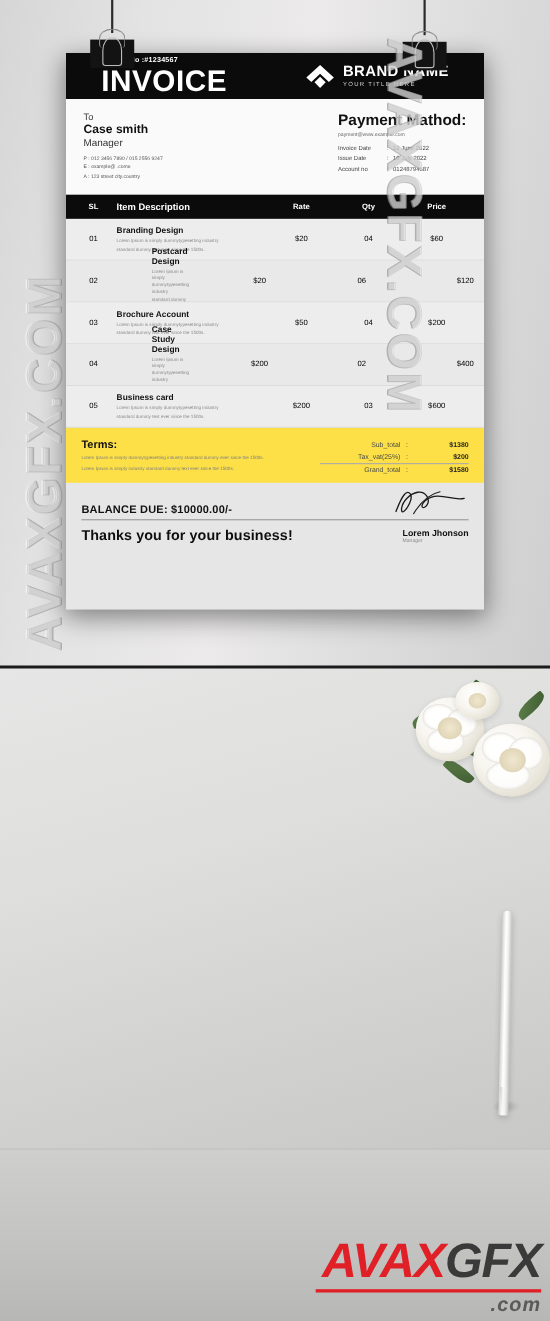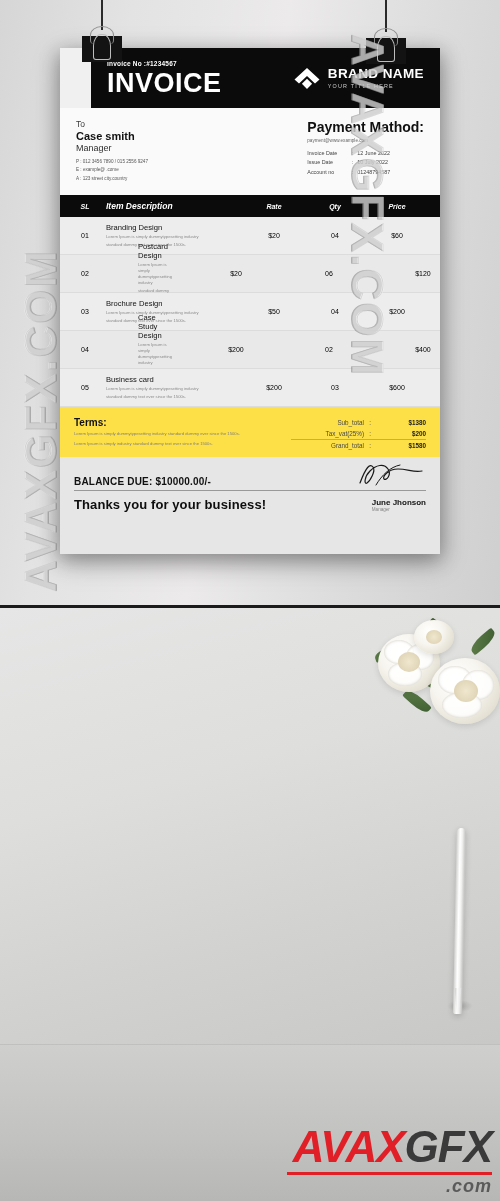--- a/index.html
+++ b/index.html
@@ -105,7 +105,7 @@
 
   
   #sheet1 { position:absolute; left:60px; top:48px; width:380px; height:506px; }
-  #sheet1 .inv-head { height:60px; padding:0 16px;margin-left:31px; }
+  #sheet1 .inv-head { height:42px; padding:0 32px; }
   #sheet1 .inv-no { font-size:6.5px; margin-bottom:3px; }
   #sheet1 .inv-title { font-size:27px; }
   #sheet1 .brand-mark { width:26px; height:22px; margin-right:8px; }

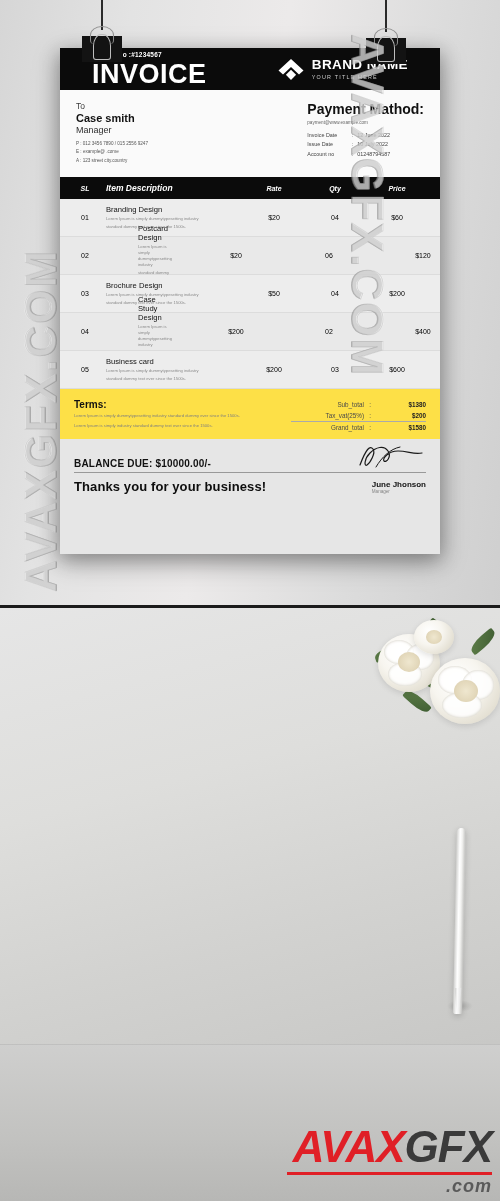--- a/index.html
+++ b/index.html
@@ -121,7 +121,7 @@
   #sheet1 .pay-rows { font-size:5.4px; margin-top:6px; line-height:1.75; }
   #sheet1 .pay-rows .pk { width:40px; }
   #sheet1 .pay-rows .sep { width:10px; }
-  #sheet1 .tbl-head { height:22px; font-size:8.5px; padding:0 10px;font-style:italic; }
+  #sheet1 .tbl-head { height:22px; font-size:8.5px; padding:0 10px; }
   #sheet1 .row { height:38px; padding:0 10px; }
   #sheet1 .c-sl { width:30px; font-size:7px; }
   #sheet1 .c-desc { padding-left:6px; }

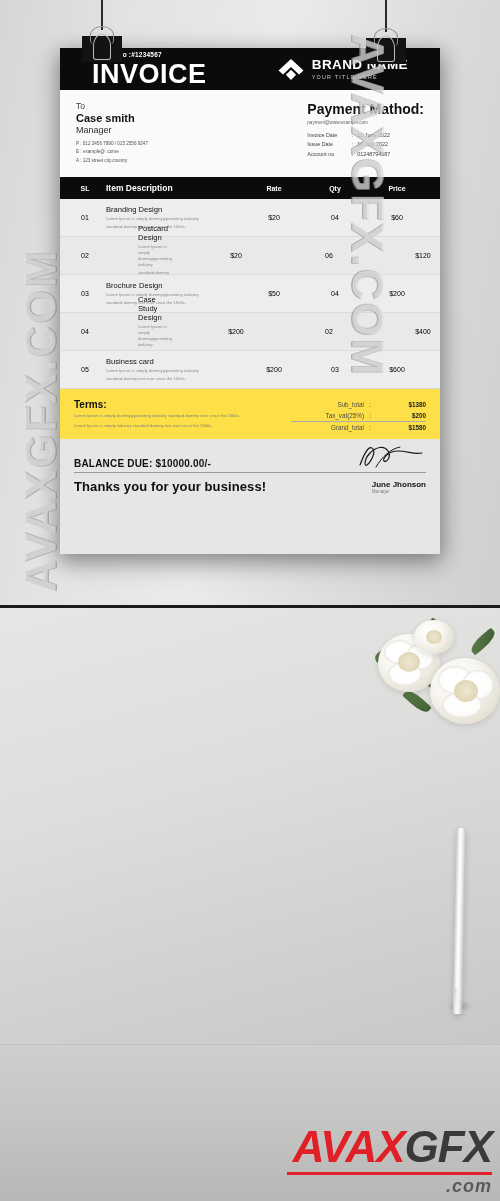--- a/index.html
+++ b/index.html
@@ -84,7 +84,7 @@
   .c-sl { text-align:center; flex:none; }
   .c-desc { flex:1 1 auto; }
   .c-rate, .c-qty, .c-price { text-align:center; flex:none; }
-  .d-title { font-weight:400; color:#121212; }
+  .d-title { font-weight:700; color:#121212; }
   .d-sub { color:#8b8b8b; line-height:1.45; }
 
   .terms-wrap { display:flex; justify-content:space-between; background:#fde047; }

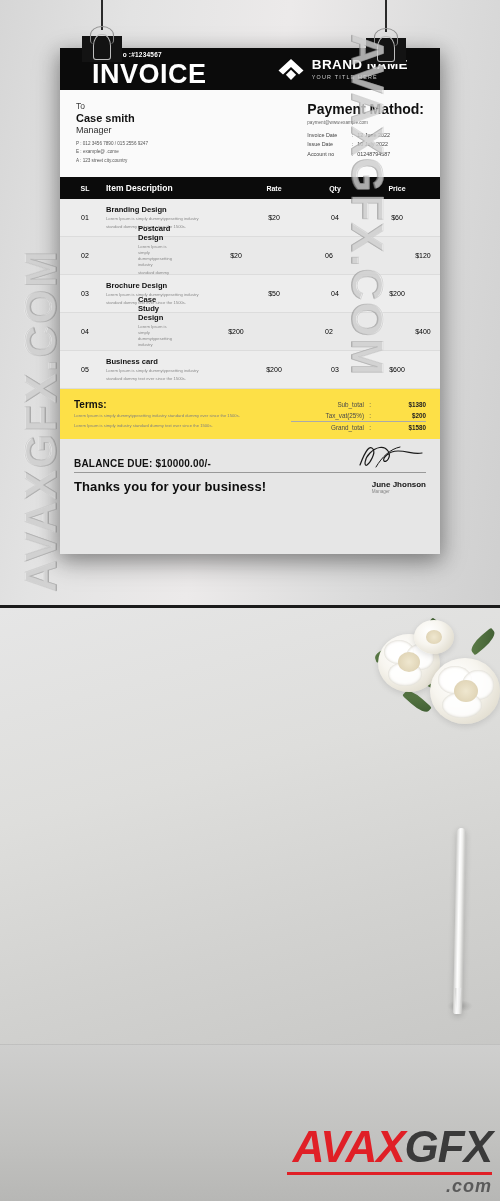--- a/index.html
+++ b/index.html
@@ -289,7 +289,7 @@
       <div class="row">
         <div class="c-sl">03</div>
         <div class="c-desc">
-          <div class="d-title">Brochure Design</div>
+          <div class="d-title">Brochure Account</div>
           <div class="d-sub">Lorem Ipsum is simply dummytypesetting industry</div>
           <div class="d-sub">standard dummy text ever since the 1500s.</div>
         </div>

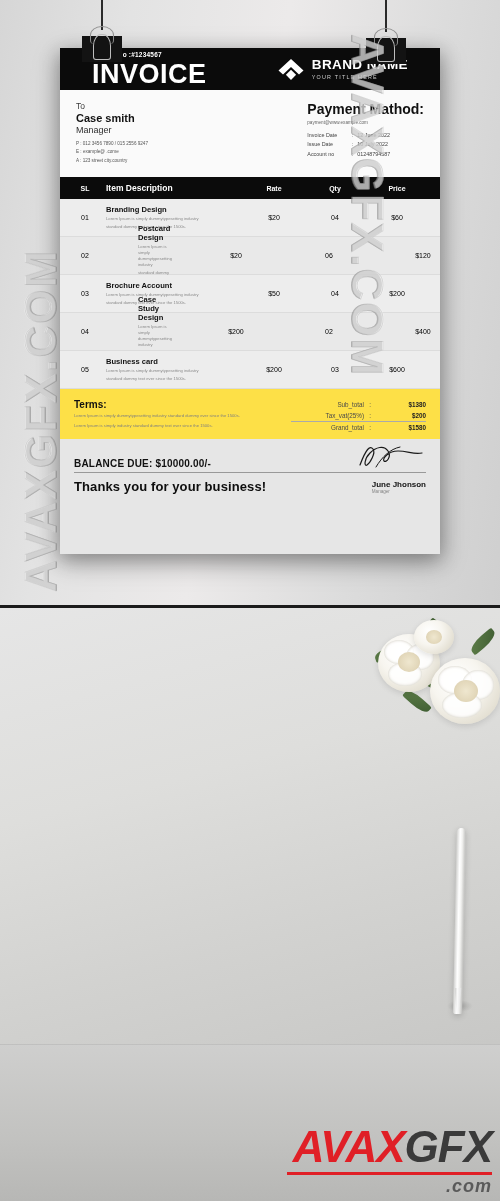--- a/index.html
+++ b/index.html
@@ -359,7 +359,7 @@
         <div class="foot-bot" style="margin-top:6px;">
           <div class="thanks">Thanks  you for your business!</div>
           <div style="text-align:left;">
-            <div class="sig-name">June Jhonson</div>
+            <div class="sig-name">Lorem Jhonson</div>
             <div class="sig-role">Manager</div>
           </div>
         </div>

